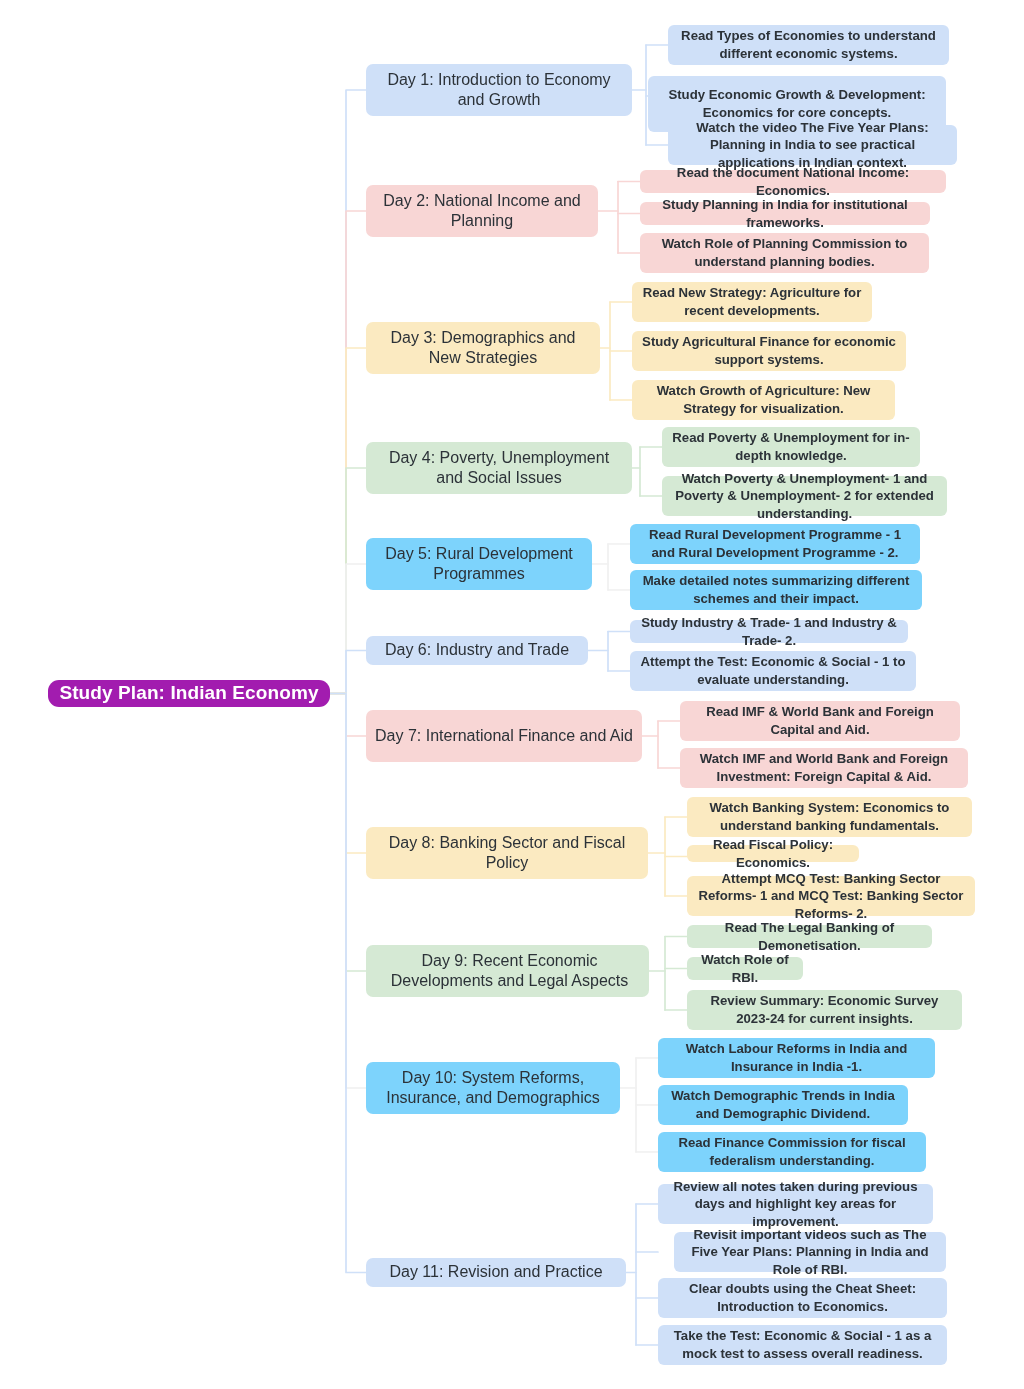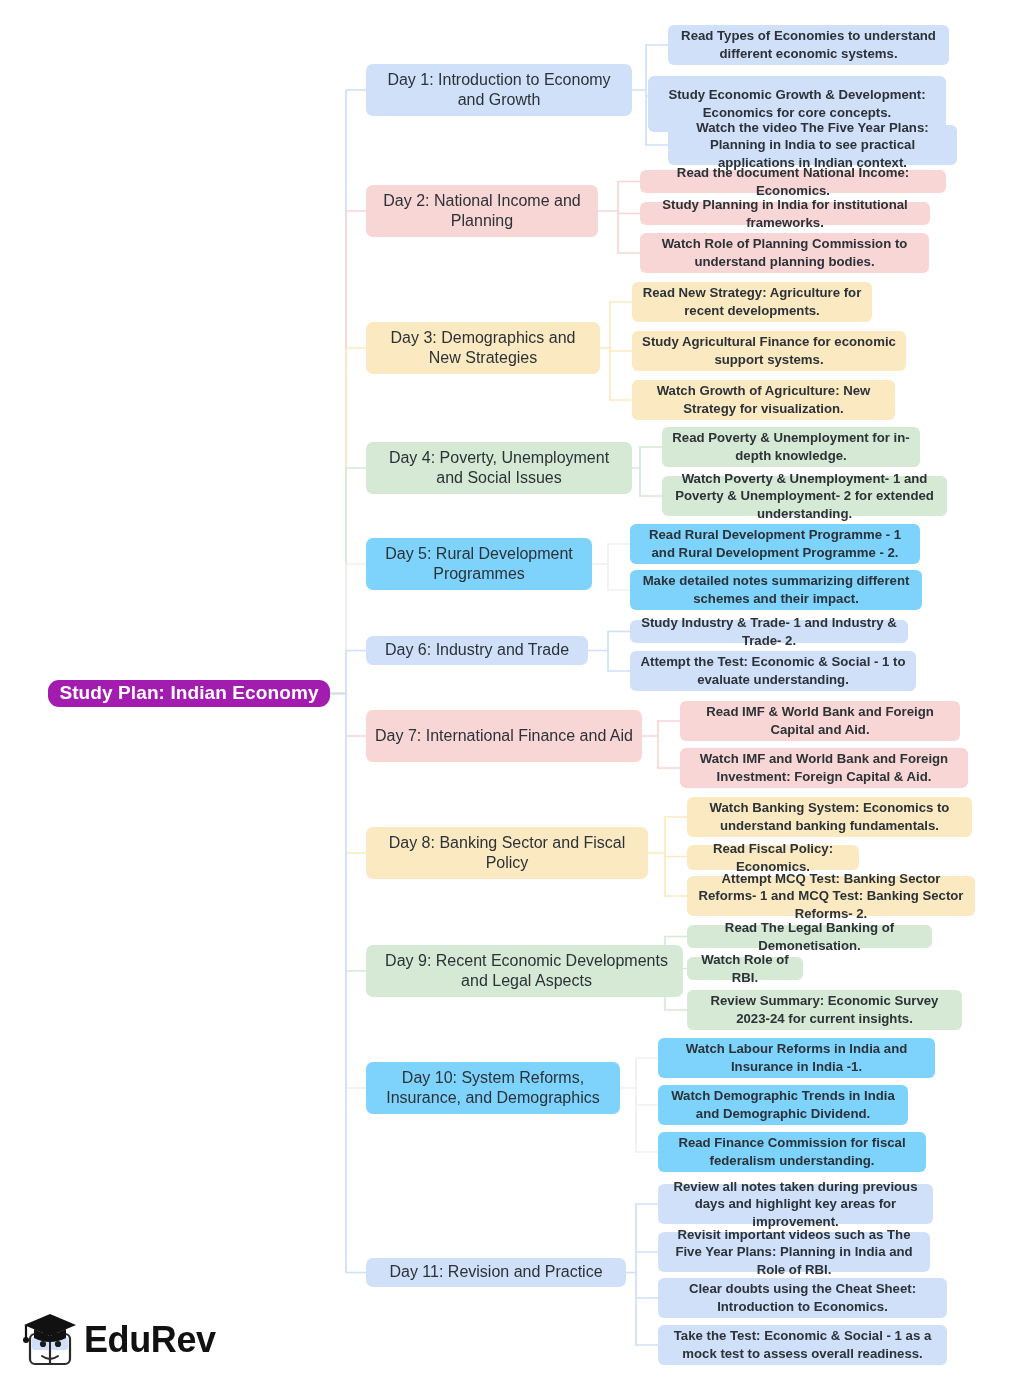--- a/index.html
+++ b/index.html
@@ -146,7 +146,7 @@
       <div class="node leaf c-pink" style="left: 680px; top: 748px; width: 288px; height: 40px;">Watch IMF and World Bank and Foreign Investment: Foreign Capital &amp; Aid.</div>
       <div class="node day c-yellow" style="left: 366px; top: 827px; width: 282px; height: 52px;">Day 8: Banking Sector and Fiscal Policy</div>
       <div class="node leaf c-yellow" style="left: 687px; top: 797px; width: 285px; height: 40px;">Watch Banking System: Economics to understand banking fundamentals.</div>
-      <div class="node leaf c-yellow" style="left: 687px; top: 845px; width: 172px; height: 25px;">Read Fiscal Policy: Economics.</div>
+      <div class="node leaf c-yellow" style="left: 687px; top: 845px; width: 172px; height: 17px;">Read Fiscal Policy: Economics.</div>
       <div class="node leaf c-yellow" style="left: 687px; top: 876px; width: 288px; height: 40px;">Attempt MCQ Test: Banking Sector Reforms- 1 and MCQ Test: Banking Sector Reforms- 2.</div>
       <div class="node day c-green" style="left: 366px; top: 945px; width: 317px; height: 52px; padding-left: 12px;">Day 9: Recent Economic Developments and Legal Aspects</div>
       <div class="node leaf c-green" style="left: 687px; top: 925px; width: 245px; height: 23px;">Read The Legal Banking of Demonetisation.</div>

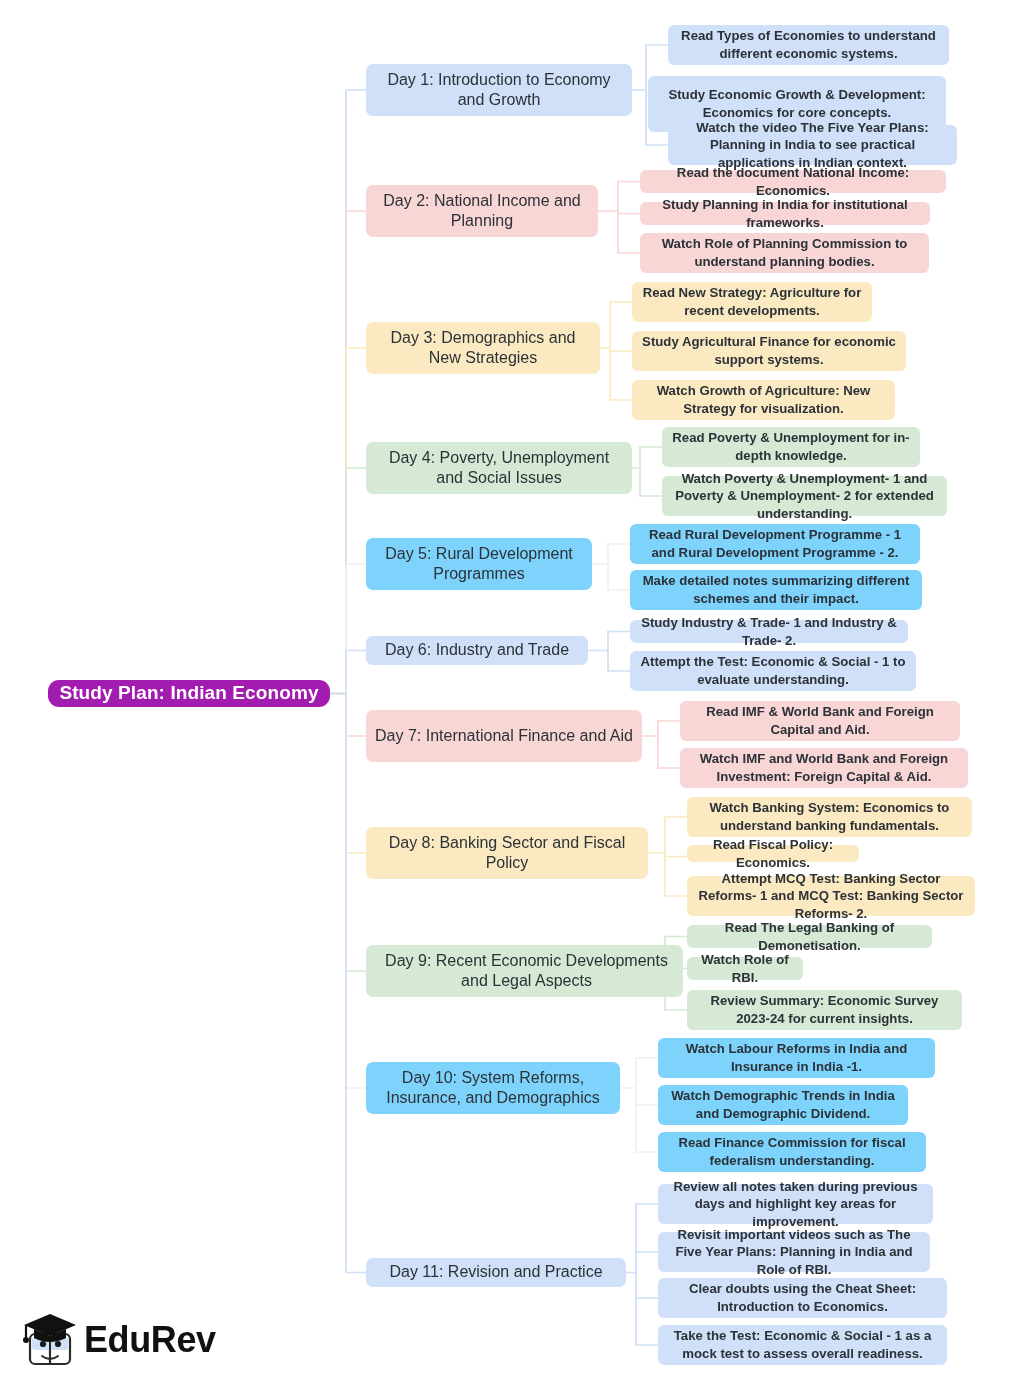--- a/index.html
+++ b/index.html
@@ -148,7 +148,7 @@
       <div class="node leaf c-yellow" style="left: 687px; top: 797px; width: 285px; height: 40px;">Watch Banking System: Economics to understand banking fundamentals.</div>
       <div class="node leaf c-yellow" style="left: 687px; top: 845px; width: 172px; height: 17px;">Read Fiscal Policy: Economics.</div>
       <div class="node leaf c-yellow" style="left: 687px; top: 876px; width: 288px; height: 40px;">Attempt MCQ Test: Banking Sector Reforms- 1 and MCQ Test: Banking Sector Reforms- 2.</div>
-      <div class="node day c-green" style="left: 366px; top: 945px; width: 317px; height: 52px; padding-left: 12px;">Day 9: Recent Economic Developments and Legal Aspects</div>
+      <div class="node day c-green" style="left: 366px; top: 945px; width: 283px; height: 52px; padding-left: 12px;">Day 9: Recent Economic Developments and Legal Aspects</div>
       <div class="node leaf c-green" style="left: 687px; top: 925px; width: 245px; height: 23px;">Read The Legal Banking of Demonetisation.</div>
       <div class="node leaf c-green" style="left: 687px; top: 957px; width: 116px; height: 23px;">Watch Role of RBI.</div>
       <div class="node leaf c-green" style="left: 687px; top: 990px; width: 275px; height: 40px;">Review Summary: Economic Survey 2023-24 for current insights.</div>

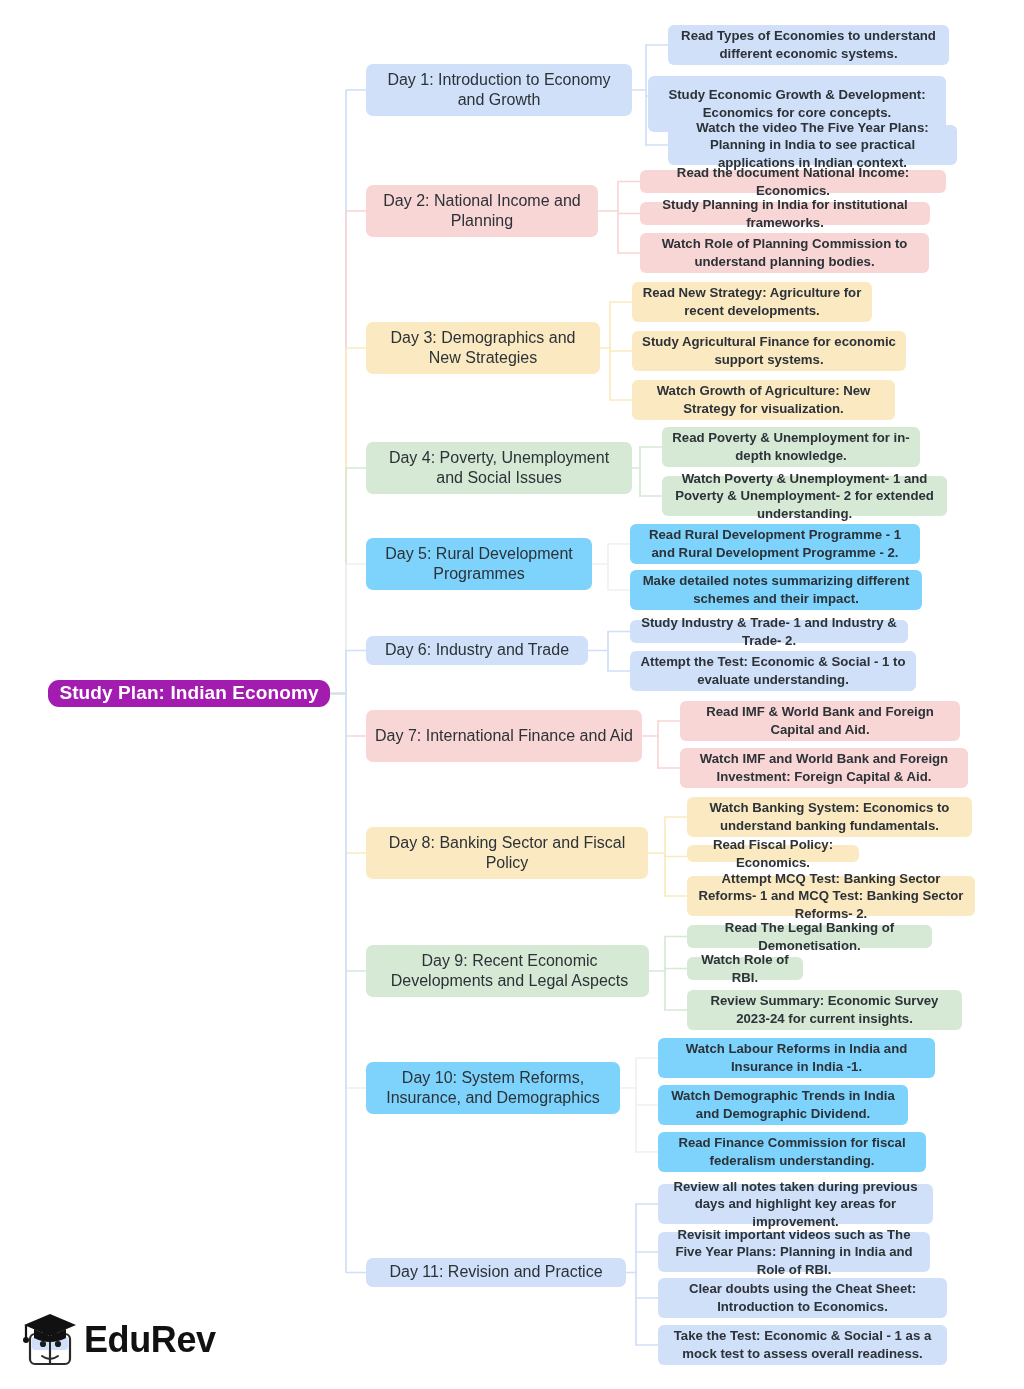--- a/index.html
+++ b/index.html
@@ -158,7 +158,7 @@
       <div class="node leaf c-grey" style="left: 658px; top: 1132px; width: 268px; height: 40px;">Read Finance Commission for fiscal federalism understanding.</div>
       <div class="node day c-blue" style="left: 366px; top: 1258px; width: 260px; height: 29px;">Day 11: Revision and Practice</div>
       <div class="node leaf c-blue" style="left: 658px; top: 1184px; width: 275px; height: 40px;">Review all notes taken during previous days and highlight key areas for improvement.</div>
-      <div class="node leaf c-blue" style="left: 658px; top: 1232px; width: 272px; height: 40px;">Revisit important videos such as The Five Year Plans: Planning in India and Role of RBI.</div>
+      <div class="node leaf c-blue" style="left: 674px; top: 1232px; width: 272px; height: 40px;">Revisit important videos such as The Five Year Plans: Planning in India and Role of RBI.</div>
       <div class="node leaf c-blue" style="left: 658px; top: 1278px; width: 289px; height: 40px;">Clear doubts using the Cheat Sheet: Introduction to Economics.</div>
       <div class="node leaf c-blue" style="left: 658px; top: 1325px; width: 289px; height: 40px;">Take the Test: Economic &amp; Social - 1 as a mock test to assess overall readiness.</div>
     </div>

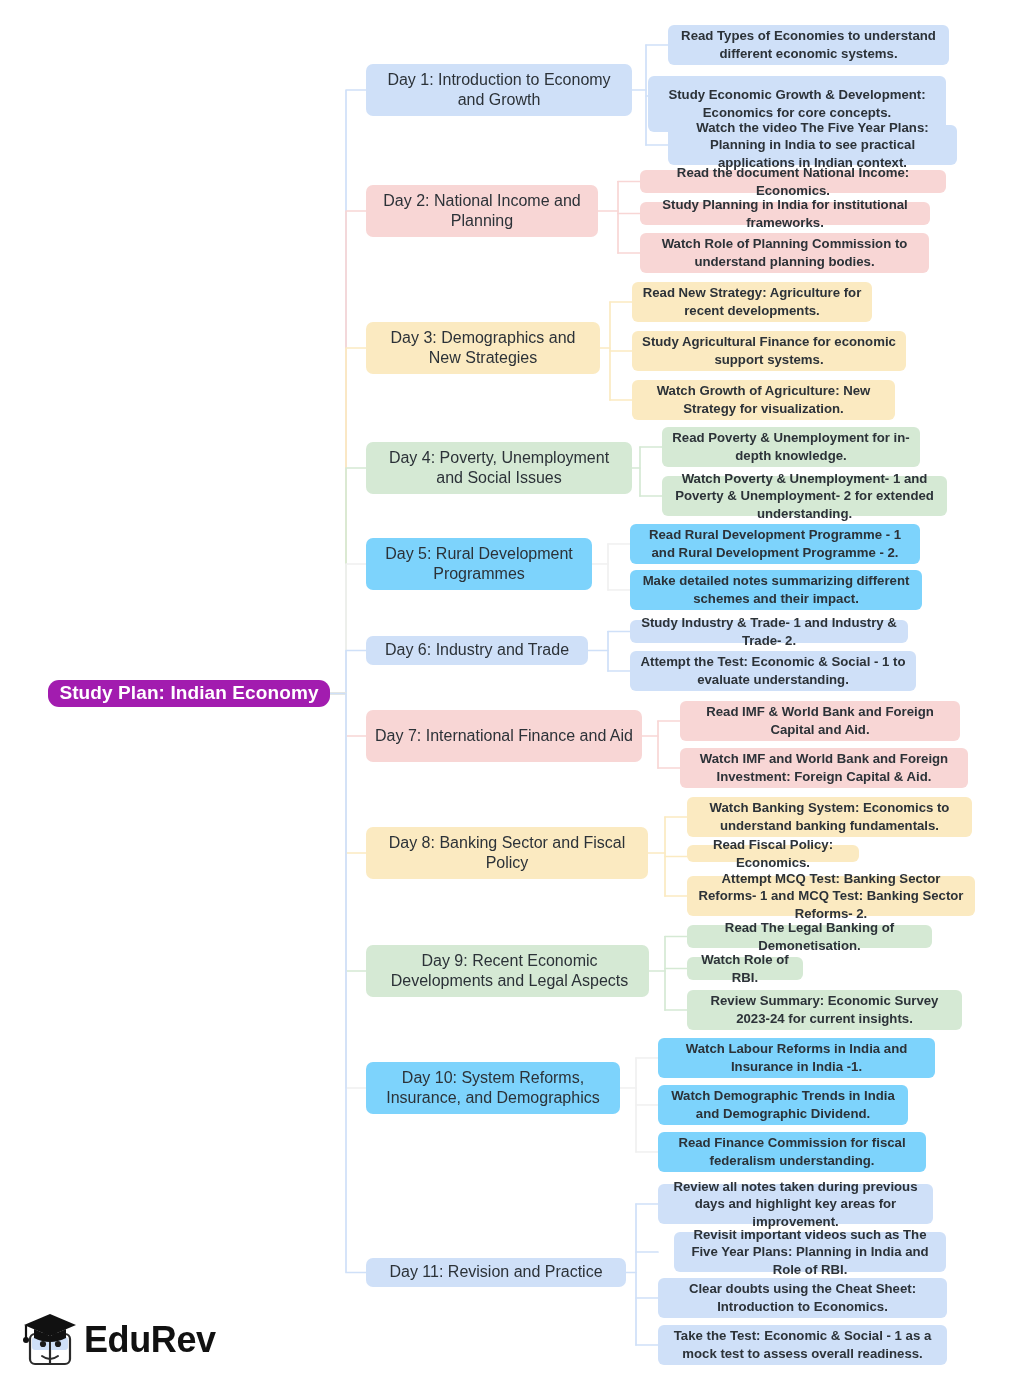--- a/index.html
+++ b/index.html
@@ -163,26 +163,6 @@
       <div class="node leaf c-blue" style="left: 658px; top: 1325px; width: 289px; height: 40px;">Take the Test: Economic &amp; Social - 1 as a mock test to assess overall readiness.</div>
     </div>
 
-  <div id="logo">
-    <svg id="logo-mark" viewBox="0 0 64 64">
-
-      <rect x="12" y="26" width="40" height="30" rx="5" ry="5" fill="#ffffff" stroke="#2b2b2b" stroke-width="2.2"></rect>
-      <line x1="32" y1="26" x2="32" y2="56" stroke="#2b2b2b" stroke-width="2.2"></line>
-
-      <rect x="14" y="29" width="36" height="13" rx="3" ry="3" fill="#cfe0f8"></rect>
-      <line x1="32" y1="29" x2="32" y2="42" stroke="#2b2b2b" stroke-width="2"></line>
-      <circle cx="25" cy="36" r="3.1" fill="#1a1a1a"></circle>
-      <circle cx="40" cy="36" r="3.1" fill="#1a1a1a"></circle>
-
-      <path d="M24 48 Q32 54 40 48" fill="none" stroke="#2b2b2b" stroke-width="2" stroke-linecap="round"></path>
-
-      <path d="M6 17 L32 6 L58 17 L32 28 Z" fill="#111111"></path>
-      <path d="M16 21 L16 30 Q32 38 48 30 L48 21 L32 28 Z" fill="#111111"></path>
-      <path d="M8 18 L8 30" stroke="#111111" stroke-width="2.2" stroke-linecap="round"></path>
-      <circle cx="8" cy="32" r="3" fill="#111111"></circle>
-    </svg>
-    <div id="logo-text">EduRev</div>
-  </div>
 </div>
 
 </body></html>

